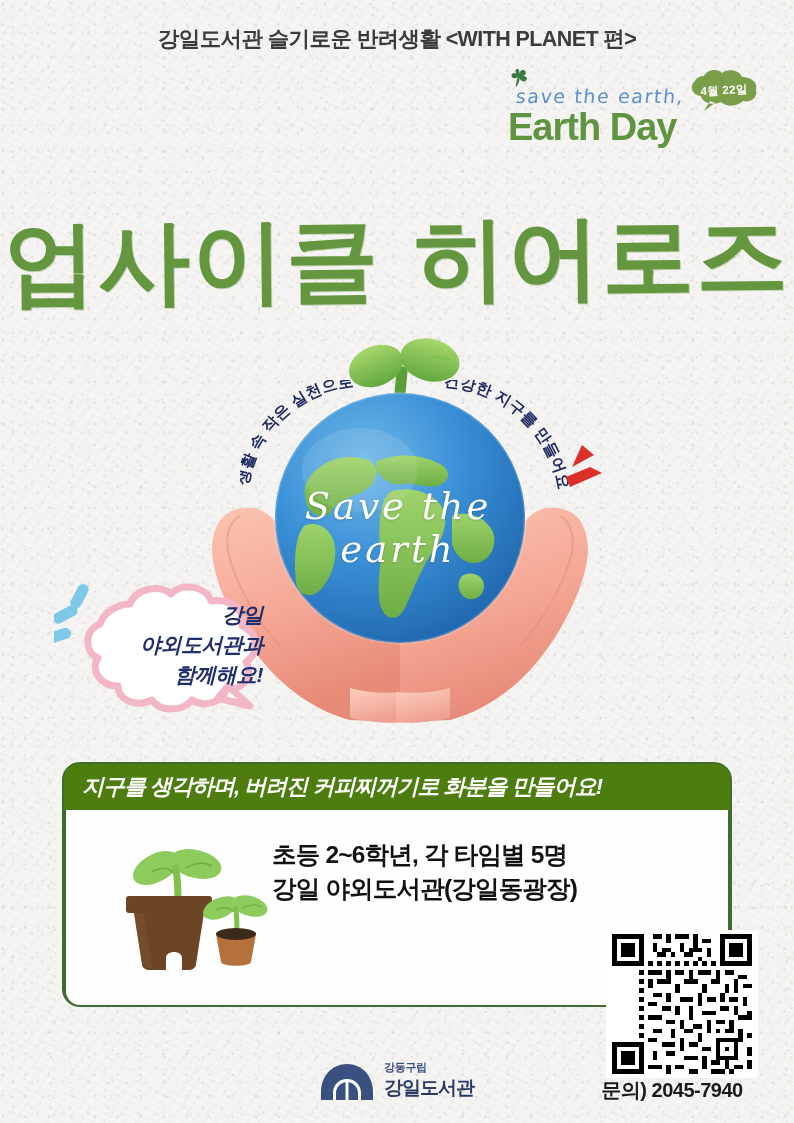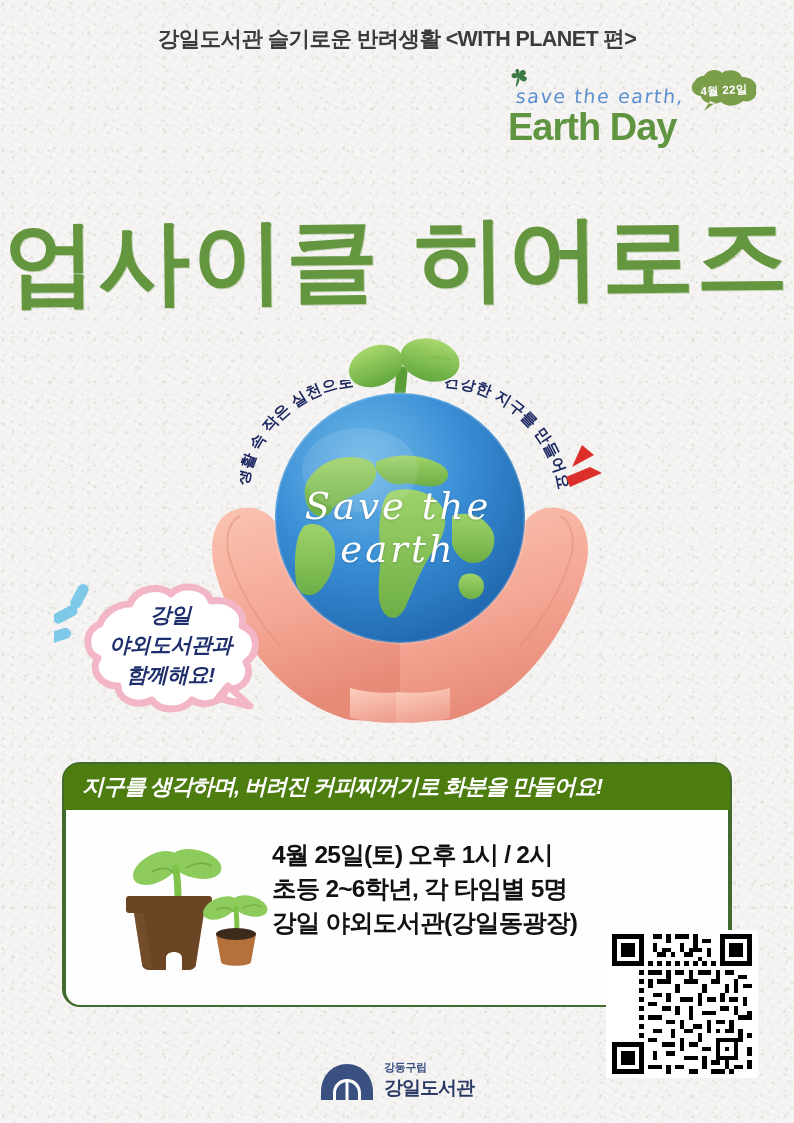--- a/index.html
+++ b/index.html
@@ -124,7 +124,7 @@
   .cloud-bubble .ctext {
     position: absolute; inset: 0;
     display: flex; flex-direction: column;
-    align-items: center; justify-content: center;
+    align-items: flex-end; justify-content: center;
     gap: 2px;
     color: #1f2f6e;
     font-size: 21px;

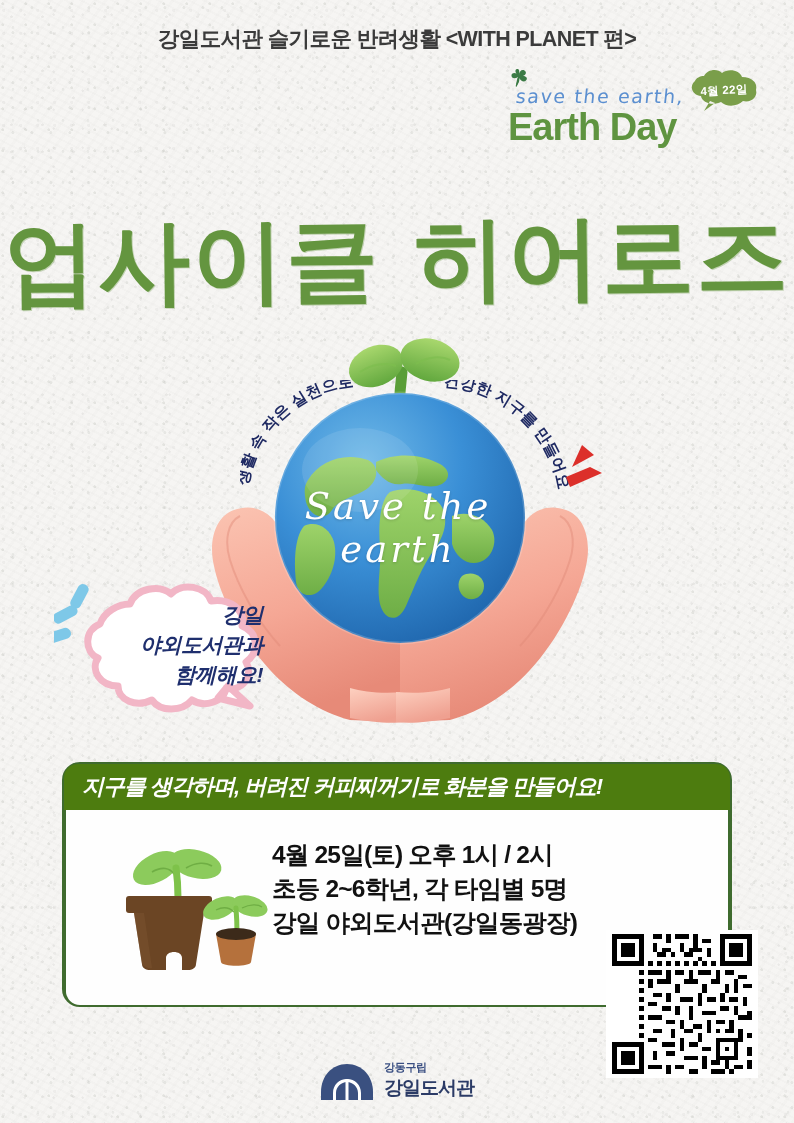--- a/index.html
+++ b/index.html
@@ -358,7 +358,6 @@
   </svg>
 
   <div class="details">
-    <div>4월 25일(토) 오후 1시 / 2시</div>
     <div>초등 2~6학년, 각 타임별 5명</div>
     <div>강일 야외도서관(강일동광장)</div>
   </div>

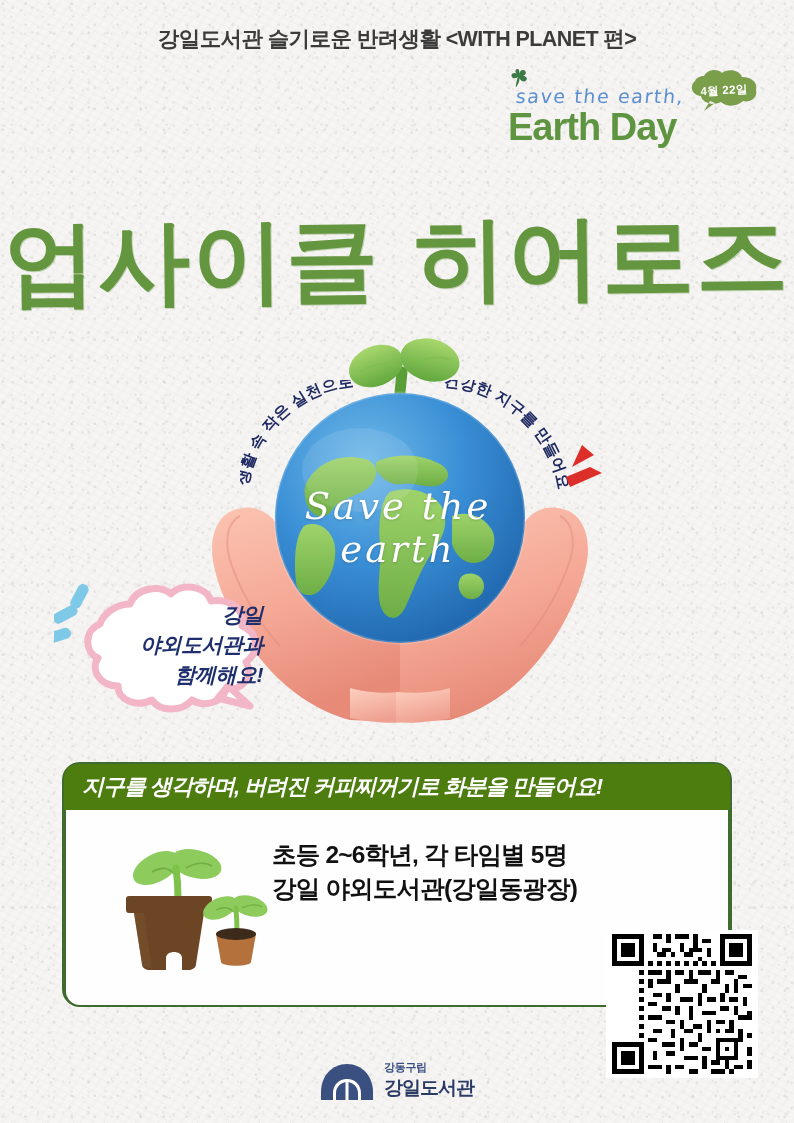--- a/index.html
+++ b/index.html
@@ -503,6 +503,7 @@
     <div class="logo-main">강일도서관</div>
   </div>
 
+  <div class="contact">문의) 2045-7940</div>
 
 </div>
 

